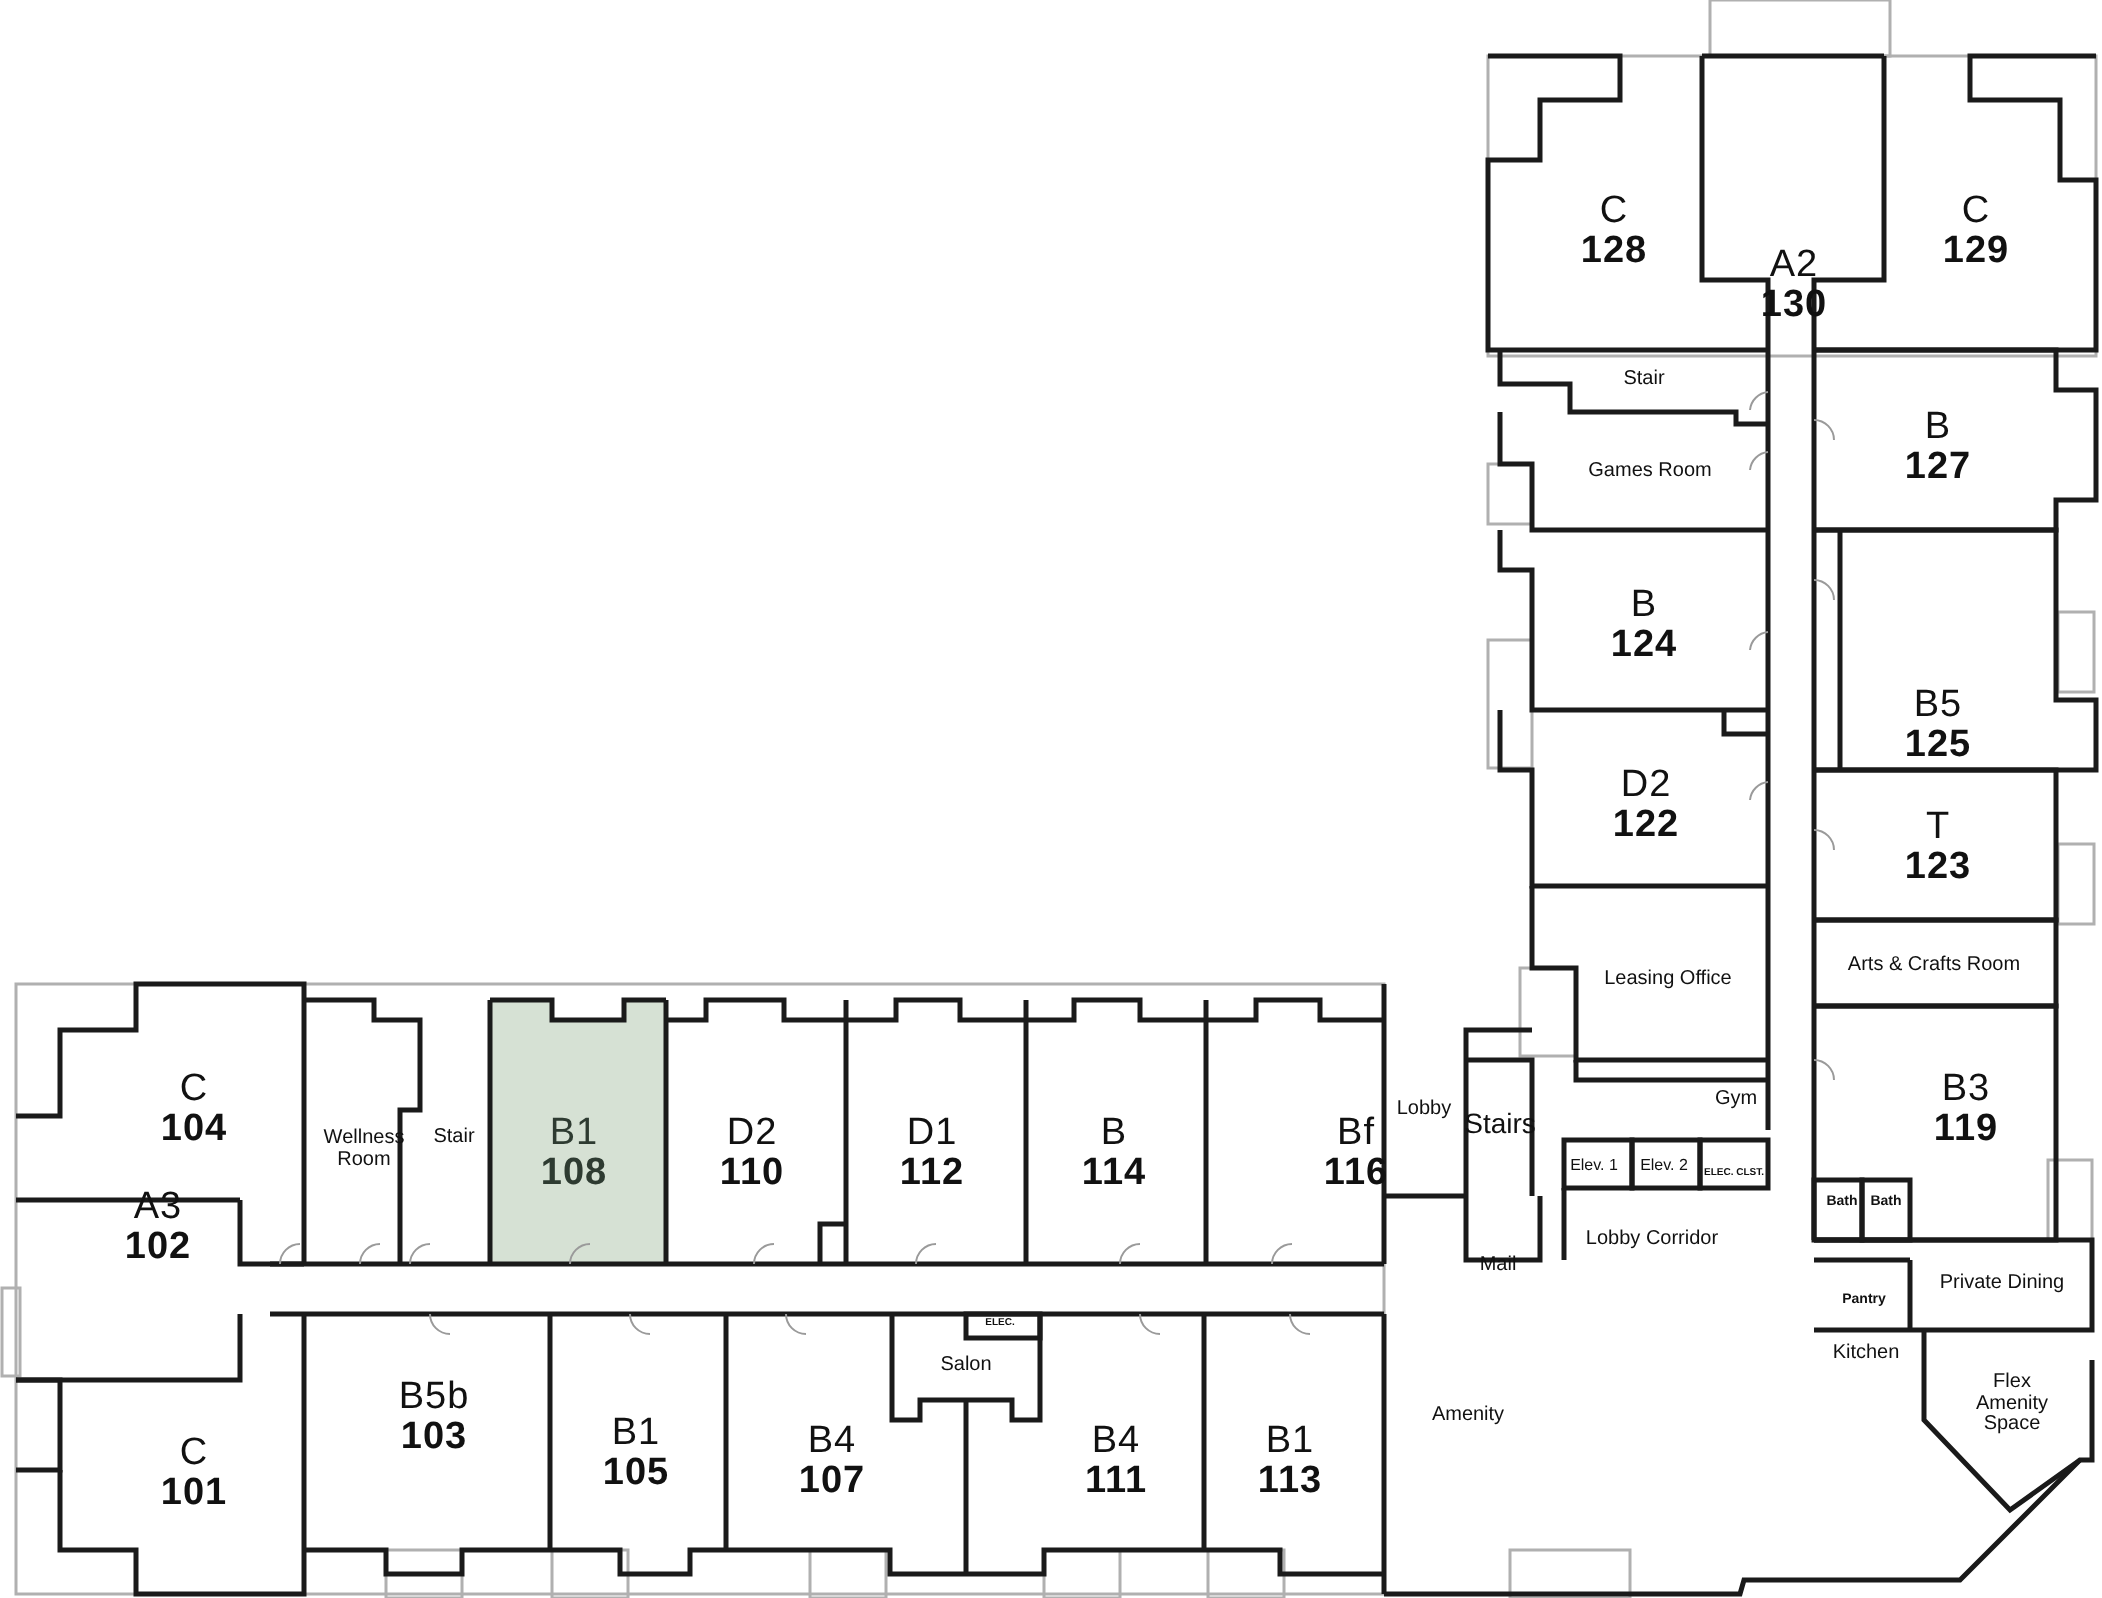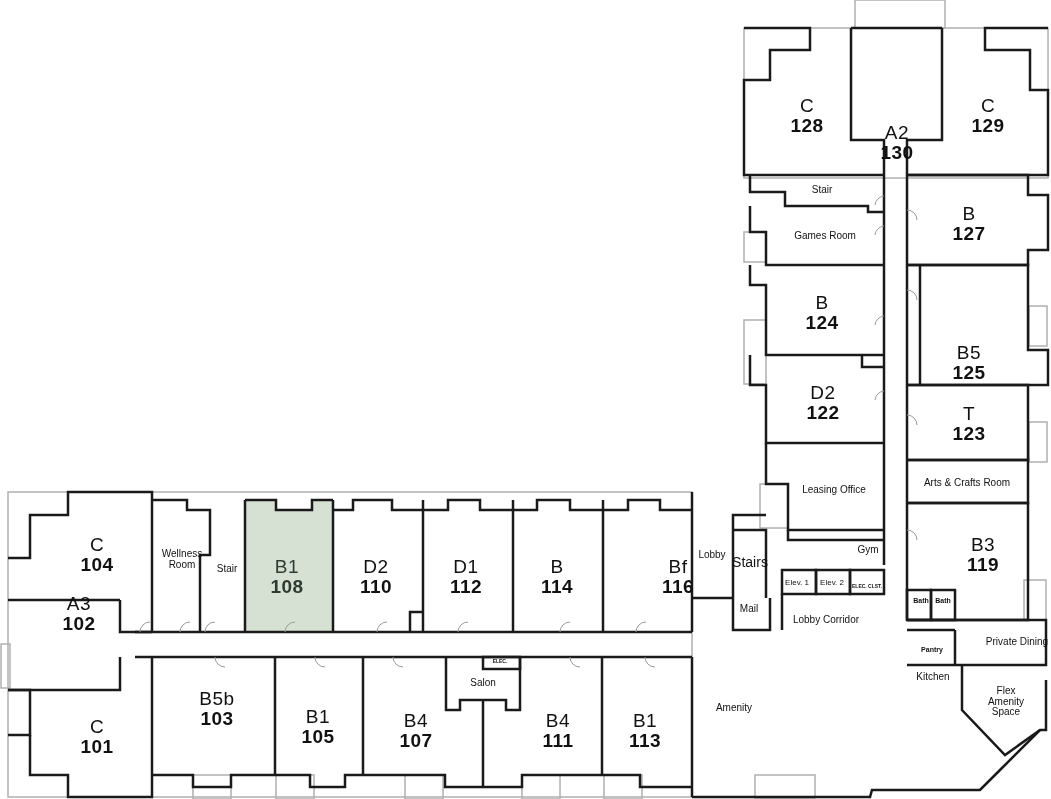--- a/index.html
+++ b/index.html
@@ -233,7 +233,7 @@
       <span class="num">119</span>
     </div>
 
-  <div class="lbl small" style="left:182px;top:559px;white-space:pre;">Wellness
+  <div class="lbl small" style="left:182px;top:575px;white-space:pre;">Wellness
 Room</div>
   <div class="lbl small" style="left:227px;top:569px;">Stair</div>
   <div class="lbl small" style="left:822px;top:190px;">Stair</div>

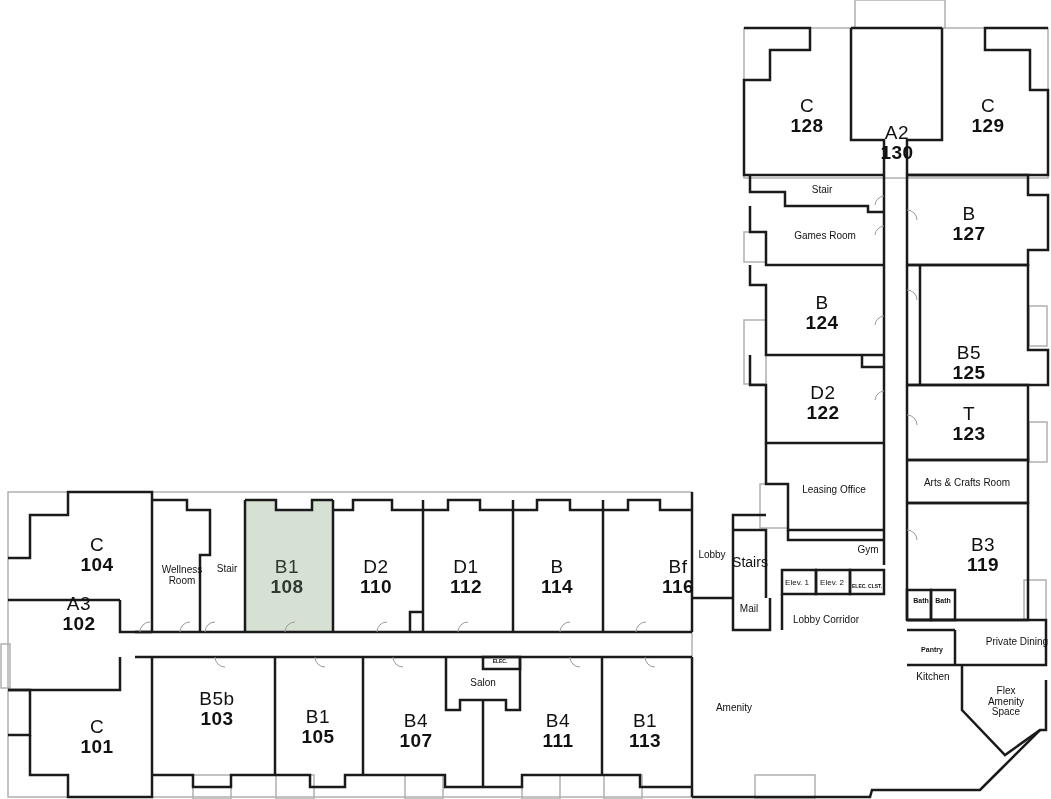--- a/index.html
+++ b/index.html
@@ -246,7 +246,7 @@
   <div class="lbl small" style="left:797px;top:583px;font-size:8px;">Elev. 1</div>
   <div class="lbl small" style="left:832px;top:583px;font-size:8px;">Elev. 2</div>
   <div class="lbl tiny" style="left:867px;top:587px;font-size:5px;">ELEC. CLST.</div>
-  <div class="lbl small" style="left:749px;top:609px;">Mail</div>
+  <div class="lbl small" style="left:749px;top:633px;">Mail</div>
   <div class="lbl small" style="left:826px;top:620px;">Lobby Corridor</div>
   <div class="lbl tiny" style="left:921px;top:601px;">Bath</div>
   <div class="lbl tiny" style="left:943px;top:601px;">Bath</div>

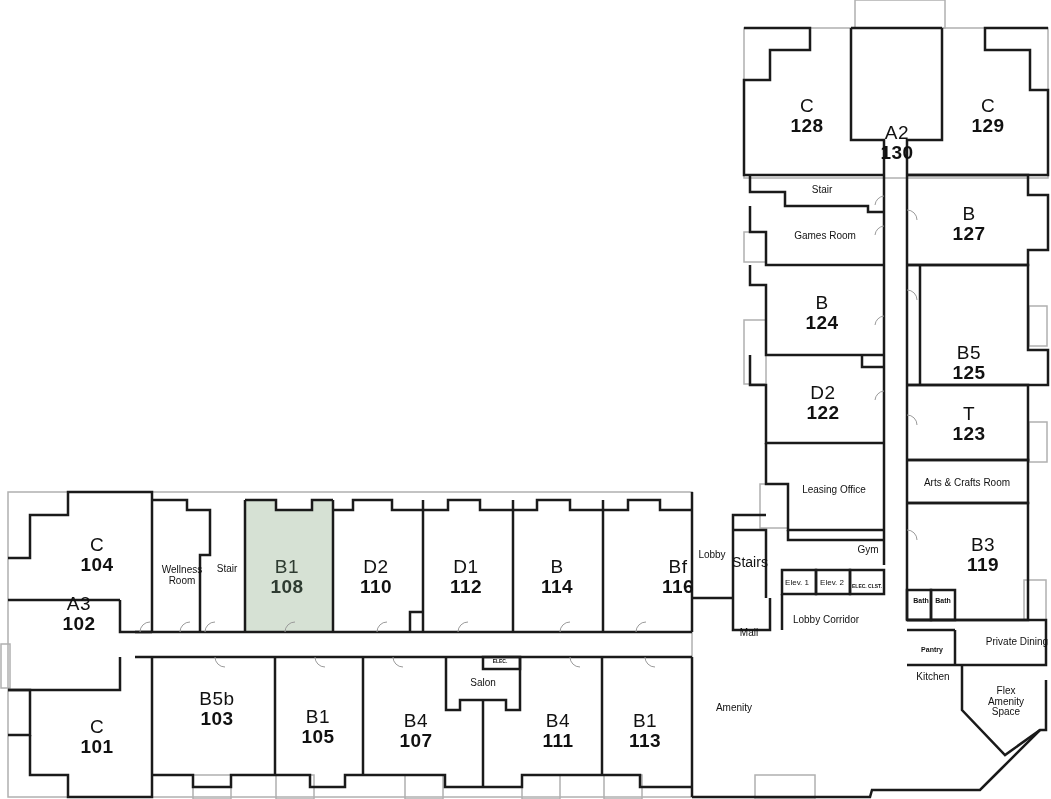--- a/index.html
+++ b/index.html
@@ -251,7 +251,7 @@
   <div class="lbl tiny" style="left:921px;top:601px;">Bath</div>
   <div class="lbl tiny" style="left:943px;top:601px;">Bath</div>
   <div class="lbl tiny" style="left:932px;top:650px;">Pantry</div>
-  <div class="lbl small" style="left:1001px;top:642px;padding-left:32px;">Private Dining</div>
+  <div class="lbl small" style="left:1001px;top:642px;">Private Dining</div>
   <div class="lbl small" style="left:933px;top:677px;">Kitchen</div>
   <div class="lbl small" style="left:1006px;top:702px;white-space:pre;">Flex
 Amenity

